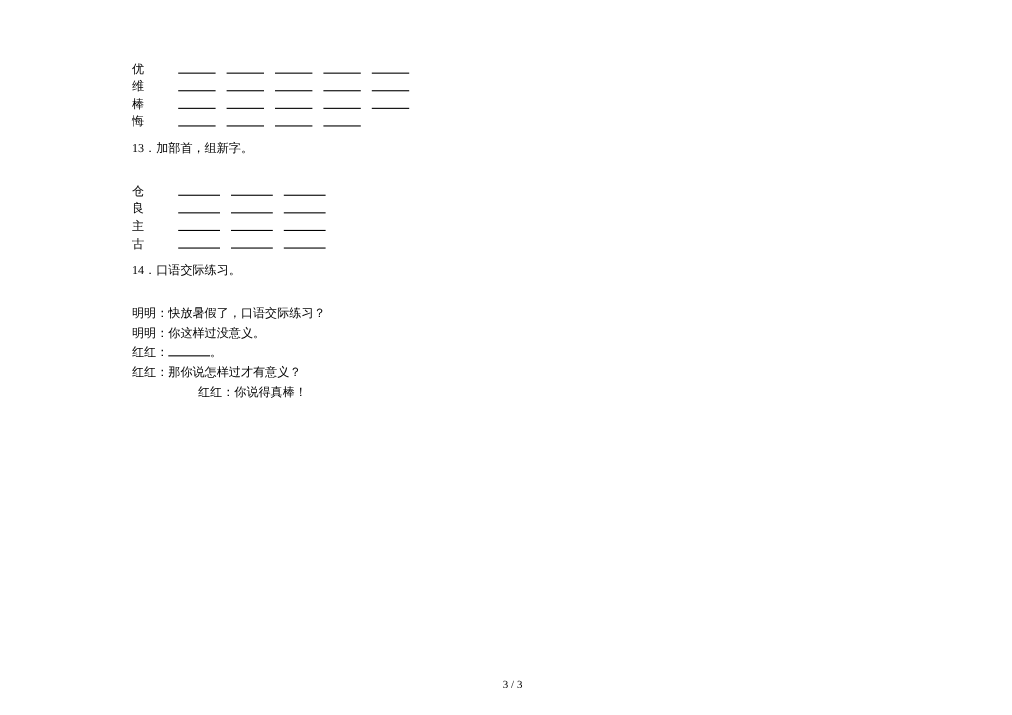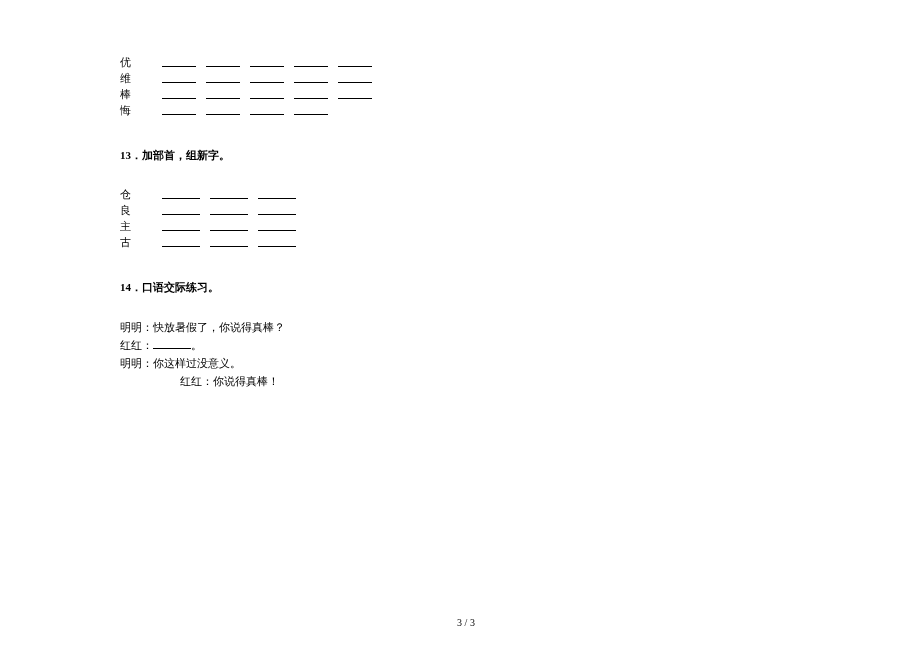--- a/index.html
+++ b/index.html
@@ -39,9 +39,8 @@
       width: 34px;
     }
     .section-title {
-      margin-top: 31px;
+      margin-top: 10px;
       margin-bottom: 24px;
-      font-weight: bold;
     }
     .q13-line {
       display: flex;

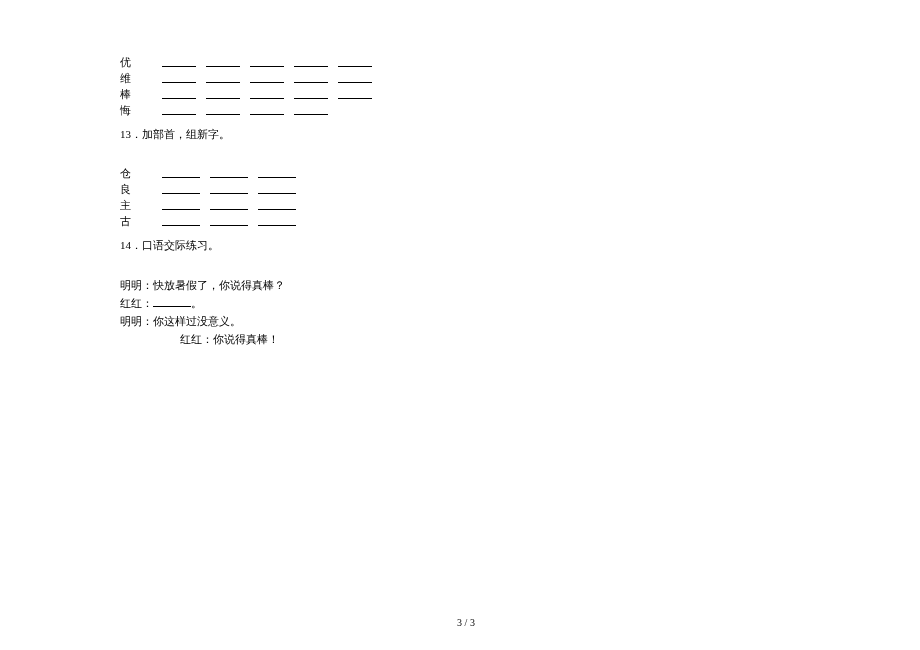--- a/index.html
+++ b/index.html
@@ -154,7 +154,7 @@
 
   <div>
     <div class="dialog-line">
-      <span>明明：</span><span>快放暑假了，你说得真棒？</span>
+      <span>明明：</span><span>快放暑假了，口语交际练习？</span>
     </div>
     <div class="dialog-line">
       <span>红红：</span><span class="inline-blank"></span><span>。</span>

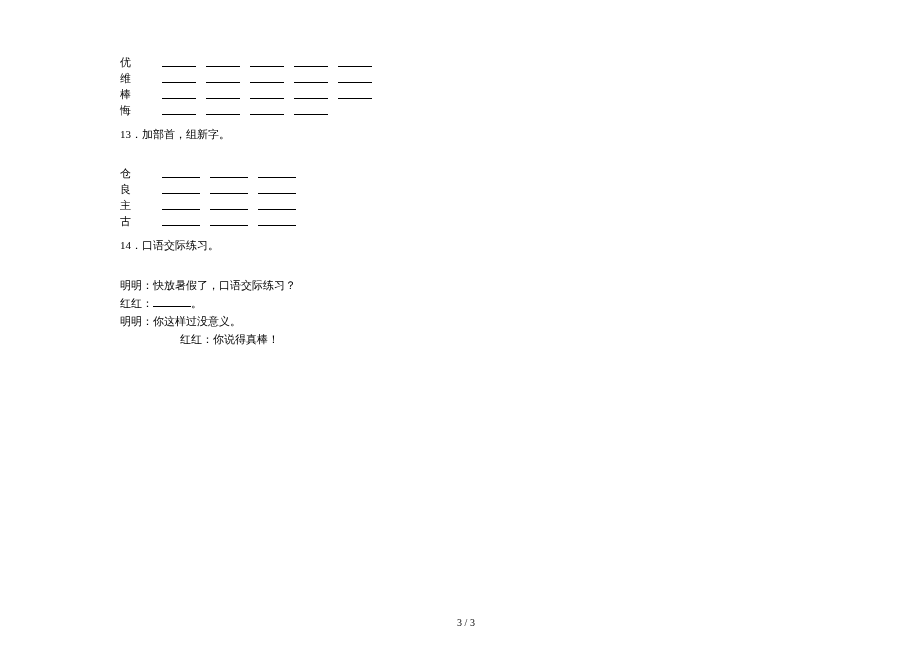--- a/index.html
+++ b/index.html
@@ -157,10 +157,10 @@
       <span>明明：</span><span>快放暑假了，口语交际练习？</span>
     </div>
     <div class="dialog-line">
-      <span>红红：</span><span class="inline-blank"></span><span>。</span>
+      <span>明明：</span><span>你这样过没意义。</span>
     </div>
     <div class="dialog-line">
-      <span>明明：</span><span>你这样过没意义。</span>
+      <span>红红：</span><span class="inline-blank"></span><span>。</span>
     </div>
     <div class="dialog-line indented">
       <span>红红：</span><span>你说得真棒！</span>

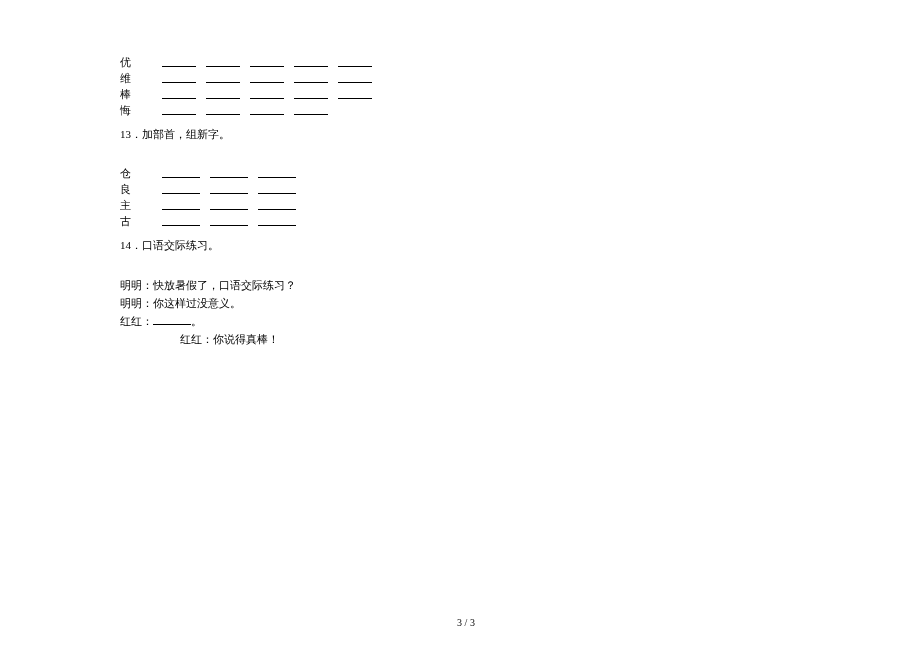--- a/index.html
+++ b/index.html
@@ -162,6 +162,9 @@
     <div class="dialog-line">
       <span>红红：</span><span class="inline-blank"></span><span>。</span>
     </div>
+    <div class="dialog-line">
+      <span>红红：</span><span>那你说怎样过才有意义？</span>
+    </div>
     <div class="dialog-line indented">
       <span>红红：</span><span>你说得真棒！</span>
     </div>

